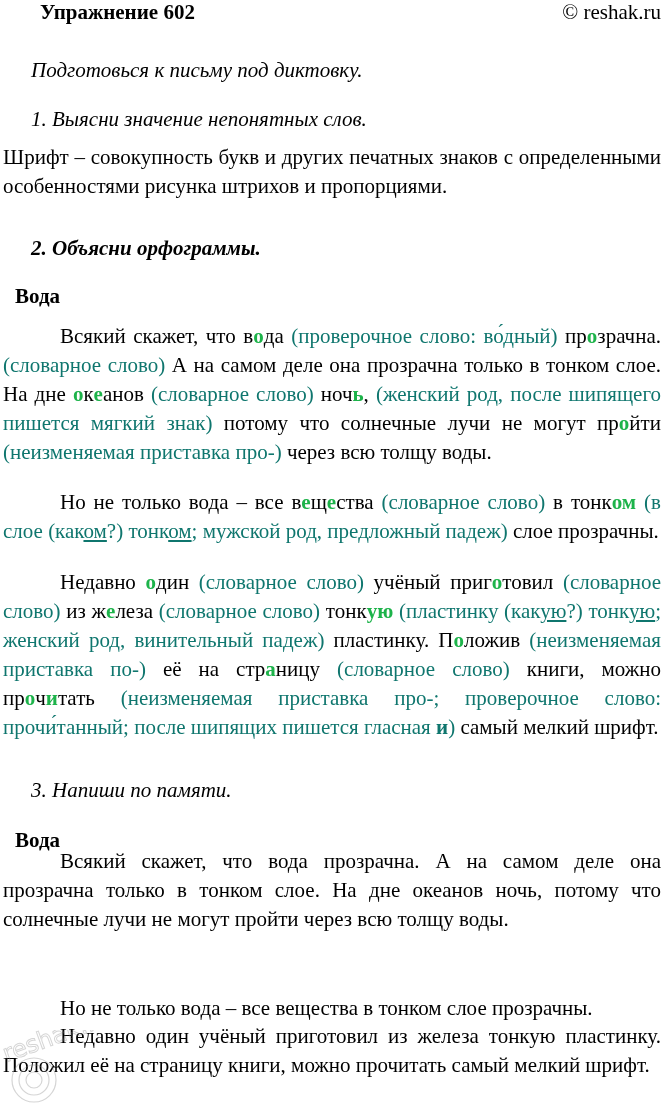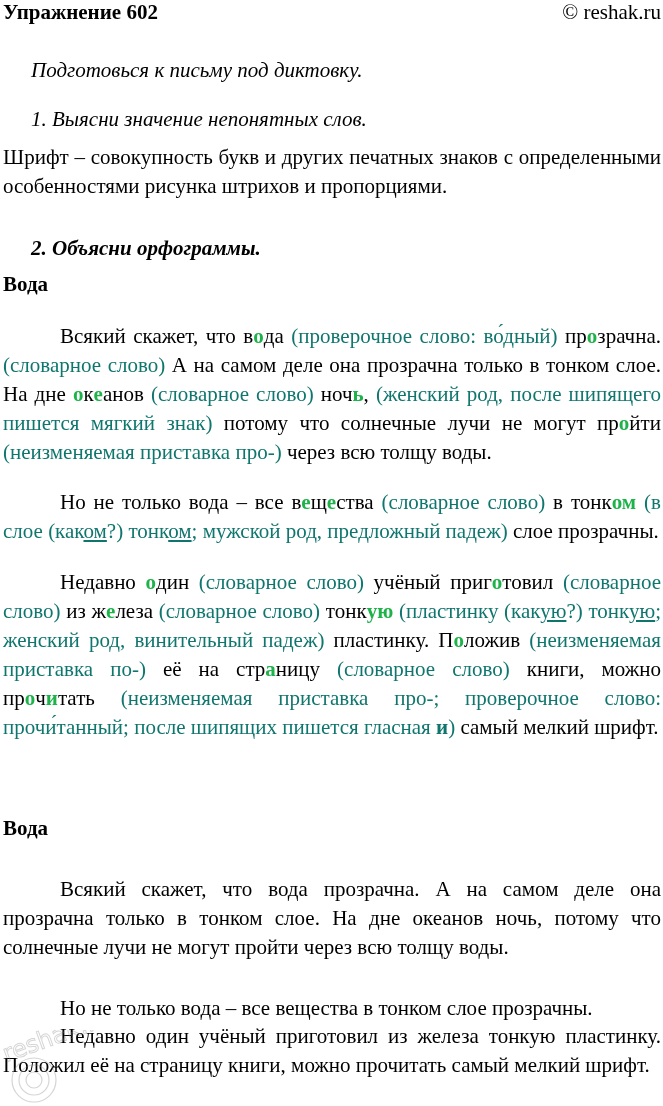--- a/index.html
+++ b/index.html
@@ -9,7 +9,7 @@
     color: #000000; font-size: 21px; line-height: 29px;
   }
   .page { position: absolute; left: 3px; top: 0; width: 658px; }
-  .header { position: relative; height: 26px; }
+  .header { position: relative; height: 26px; margin-left: 37px; }
   .title { position: absolute; left: 0; top: -2px; font-weight: bold; font-size: 21px; }
   .copyright { position: absolute; right: 0; top: -2px; font-size: 21px; }
   .instr { font-style: italic; margin: 12px; position: absolute; left: 16px; }

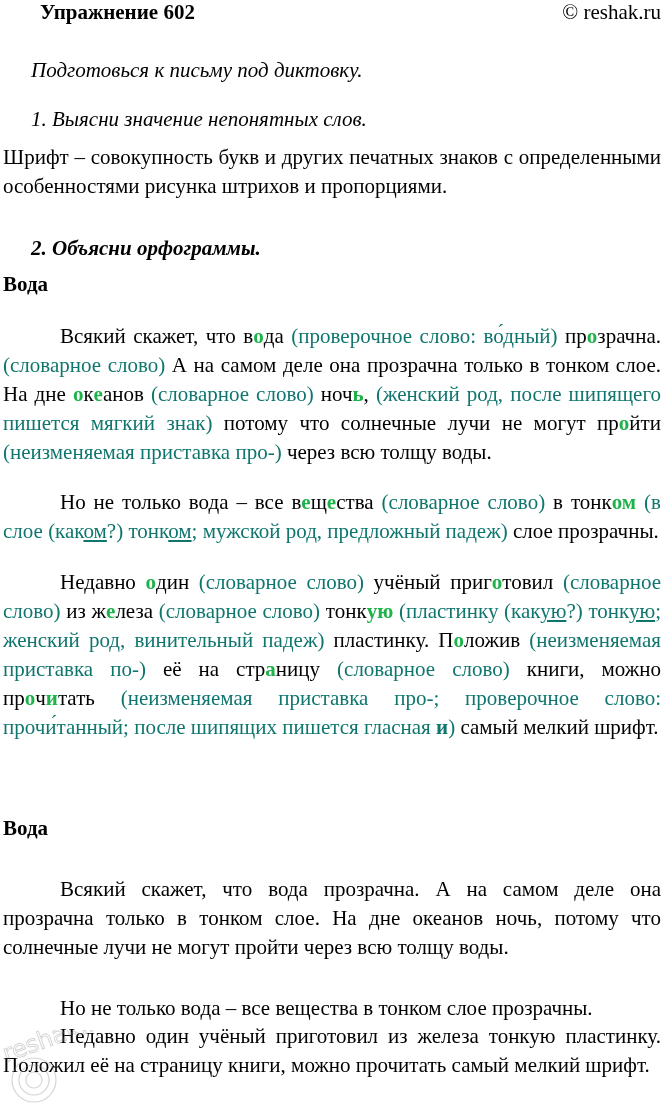--- a/index.html
+++ b/index.html
@@ -15,7 +15,7 @@
   .instr { font-style: italic; margin: 12px; position: absolute; left: 16px; }
   .para { position: absolute; left: 0; width: 658px; text-align: justify; text-align-last: left; margin: 0; }
   .indent { text-indent: 57px; }
-  .heading { position: absolute; left: 0; font-weight: bold; margin: 0; }
+  .heading { position: absolute; left: 0; font-weight: bold; margin: 12px; }
   .g { color: #1db34a; font-weight: bold; }
   .n { color: #0f766e; }
   .n u { text-decoration: underline; }

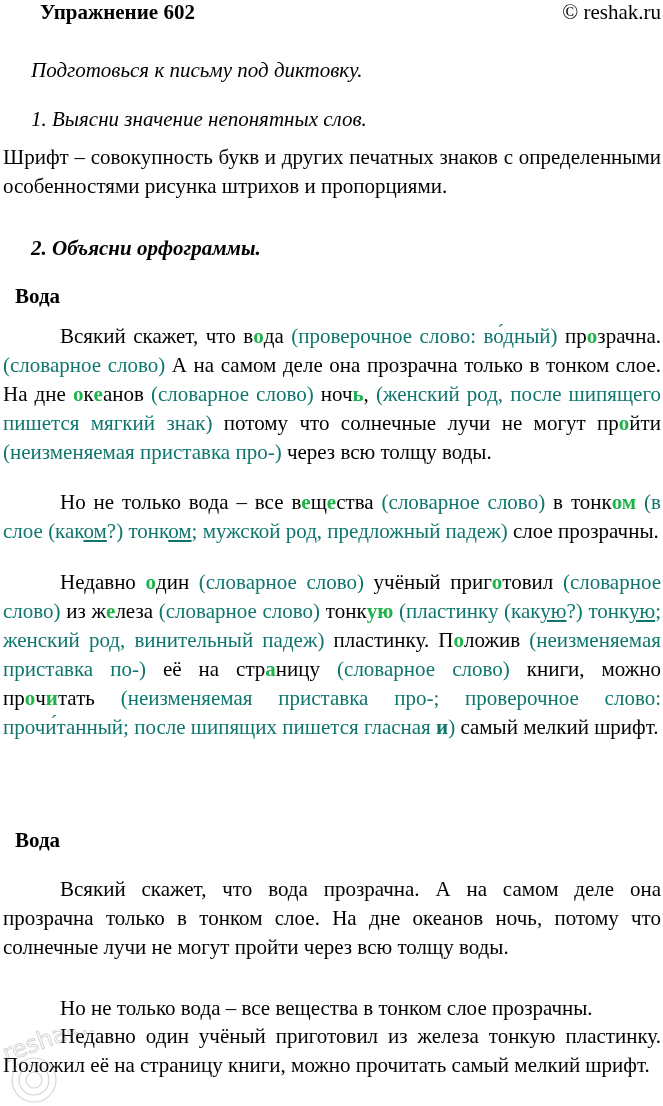--- a/index.html
+++ b/index.html
@@ -51,6 +51,7 @@
 
   <p class="para indent" style="top:568px;"><span>Недавно </span><span class="g">о</span><span>дин </span><span class="n">(словарное слово)</span><span> учёный приг</span><span class="g">о</span><span>товил </span><span class="n">(словарное слово)</span><span> из ж</span><span class="g">е</span><span>леза </span><span class="n">(словарное слово)</span><span> тонк</span><span class="g">ую</span><span> </span><span class="n"><span>(пластинку (как</span><u>ую</u><span>?) тонк</span><u>ую</u><span>; женский род, винительный падеж)</span></span><span> пластинку. П</span><span class="g">о</span><span>ложив </span><span class="n">(неизменяемая приставка по-)</span><span> её на стр</span><span class="g">а</span><span>ницу </span><span class="n">(словарное слово)</span><span> книги, можно пр</span><span class="g">о</span><span>ч</span><span class="g">и</span><span>тать </span><span class="n"><span>(неизменяемая приставка про-; проверочное слово: прочи́танный; после шипящих пишется гласная </span><b>и</b><span>)</span></span><span> самый мелкий шрифт.</span></p>
 
+  <p class="instr" style="top:764px;">3. Напиши по памяти.</p>
 
   <p class="heading" style="top:814px;">Вода</p>
 

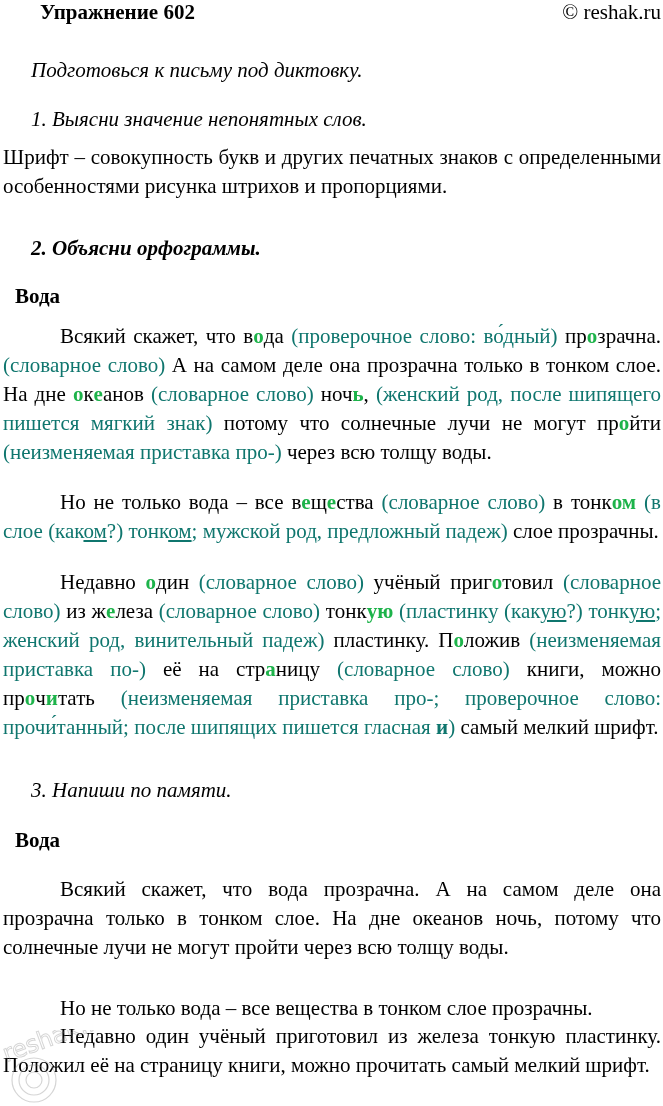--- a/index.html
+++ b/index.html
@@ -55,7 +55,7 @@
 
   <p class="heading" style="top:814px;">Вода</p>
 
-  <p class="para indent" style="top:875px;">Всякий скажет, что вода прозрачна. А на самом деле она прозрачна только в тонком слое. На дне океанов ночь, потому что солнечные лучи не могут пройти через всю толщу воды.</p>
+  <p class="para indent" style="top:847px;">Всякий скажет, что вода прозрачна. А на самом деле она прозрачна только в тонком слое. На дне океанов ночь, потому что солнечные лучи не могут пройти через всю толщу воды.</p>
 
   <p class="para indent" style="top:970px;margin-top:24px;">Но не только вода – все вещества в тонком слое прозрачны.</p>
 

